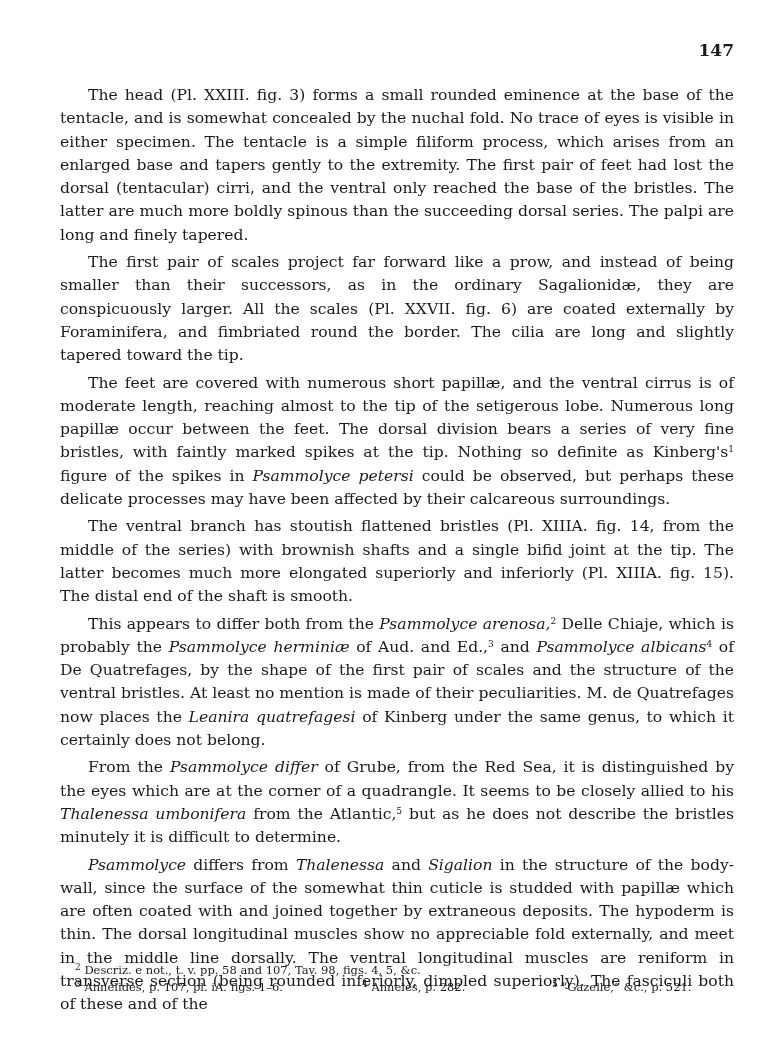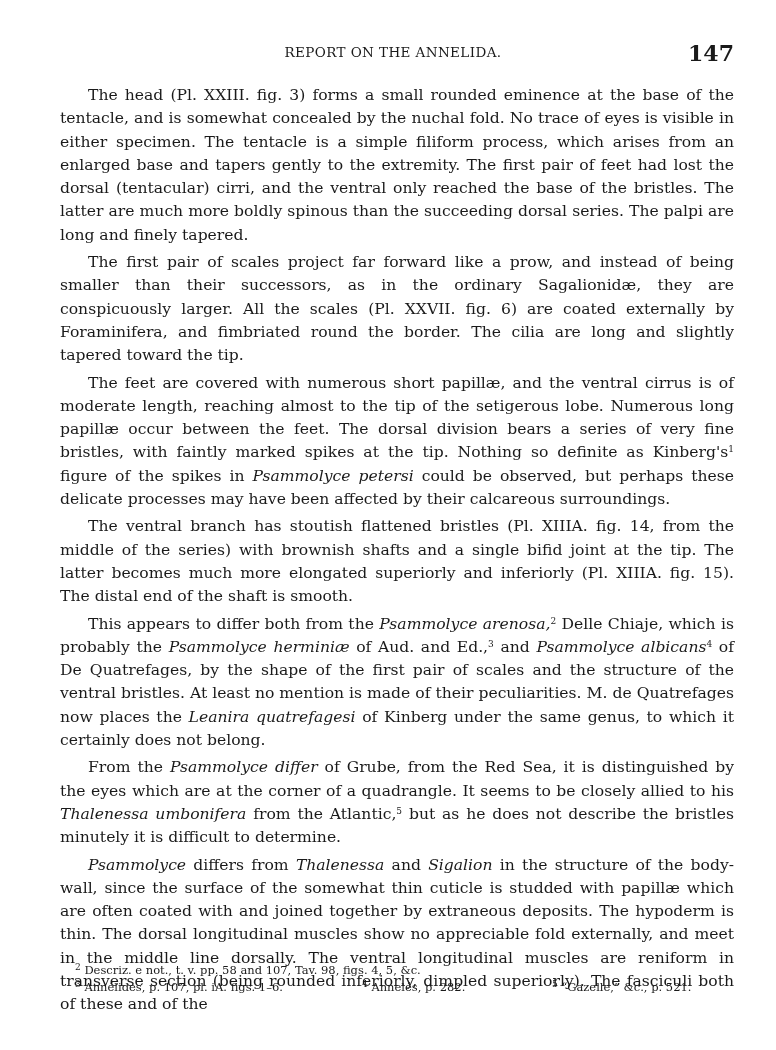--- a/index.html
+++ b/index.html
@@ -26,7 +26,6 @@
 <body>
 
 <div class="header">
-  <div class="running-title">REPORT ON THE ANNELIDA.</div>
   <div class="page-number">147</div>
 </div>
 

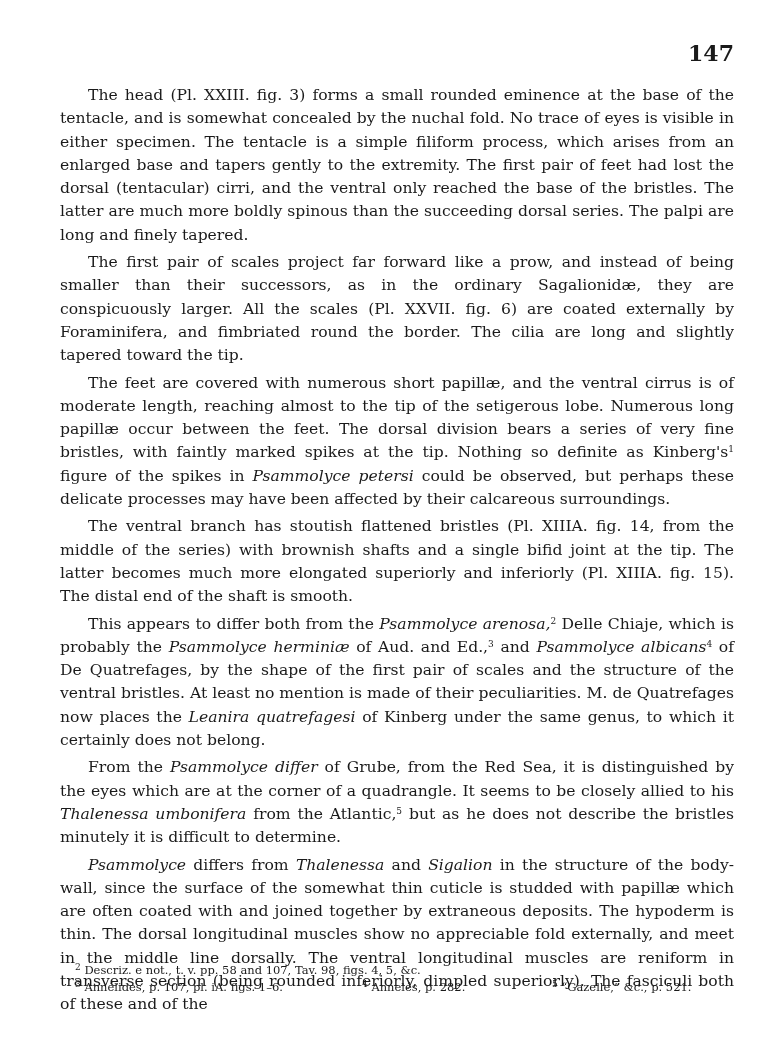--- a/index.html
+++ b/index.html
@@ -8,7 +8,7 @@
   .header { position: absolute; top: 40px; left: 52px; width: 682px; height: 24px; }
   .running-title { position: absolute; left: 0; right: 0; text-align: center;
                    font-size: 13.5px; letter-spacing: 0.4px; top: 4px; }
-  .page-number { position: absolute; right: 0; top: 0; font-size: 22px; font-weight: bold; }
+  .page-number { position: absolute; right: 0; top: 0; font-size: 17px; font-weight: bold; }
   .body-text { position: absolute; top: 84px; left: 52px; width: 682px;
                font-size: 15.6px; line-height: 23.3px; text-align: justify; }
   .body-text p { margin: 0 0 4px 8px; text-indent: 28px; }

